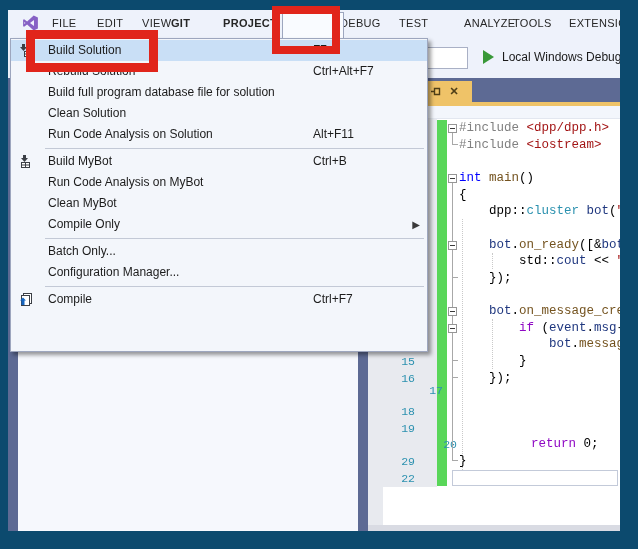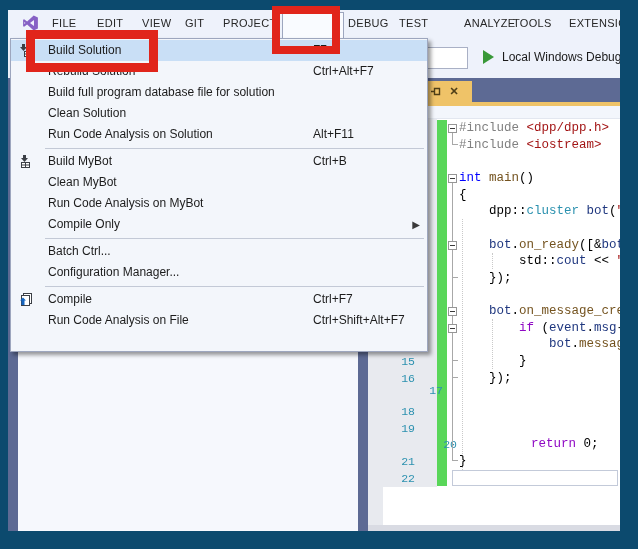--- a/index.html
+++ b/index.html
@@ -83,7 +83,7 @@
         <span class="mb-item" style="left: 44px;">FILE</span>
         <span class="mb-item" style="left: 89px;">EDIT</span>
         <span class="mb-item" style="left: 134px;">VIEW</span>
-        <span class="mb-item" style="left: 177px;">GIT</span>
+        <span class="mb-item" style="left: 163px; font-weight: bold;">GIT</span>
         <span class="mb-item" style="left: 215px;">PROJECT</span>
         <span class="mb-item" style="left: 283px;">BUILD</span>
         <span class="mb-item" style="left: 340px;">DEBUG</span>

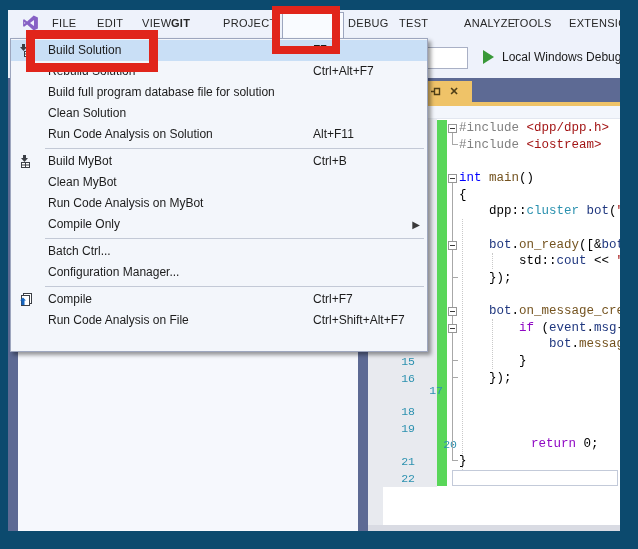--- a/index.html
+++ b/index.html
@@ -84,7 +84,7 @@
         <span class="mb-item" style="left: 89px;">EDIT</span>
         <span class="mb-item" style="left: 134px;">VIEW</span>
         <span class="mb-item" style="left: 163px; font-weight: bold;">GIT</span>
-        <span class="mb-item" style="left: 215px;">PROJECT</span>
+        <span class="mb-item" style="left: 215px; font-weight: bold;">PROJECT</span>
         <span class="mb-item" style="left: 283px;">BUILD</span>
         <span class="mb-item" style="left: 340px;">DEBUG</span>
         <span class="mb-item" style="left: 391px;">TEST</span>

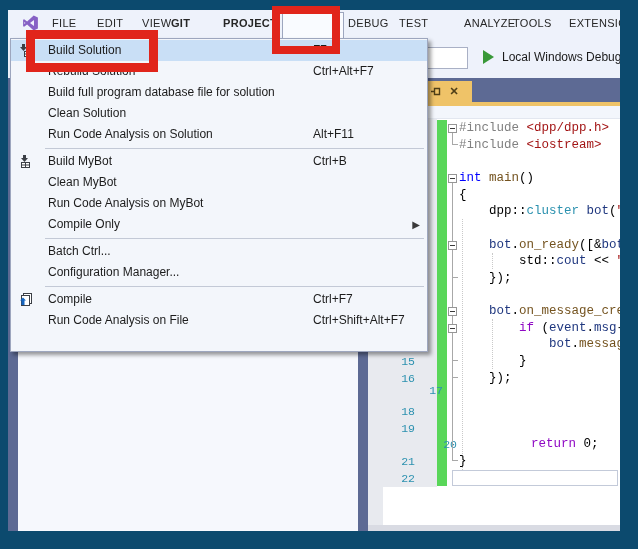--- a/index.html
+++ b/index.html
@@ -86,7 +86,7 @@
         <span class="mb-item" style="left: 163px; font-weight: bold;">GIT</span>
         <span class="mb-item" style="left: 215px; font-weight: bold;">PROJECT</span>
         <span class="mb-item" style="left: 283px;">BUILD</span>
-        <span class="mb-item" style="left: 340px;">DEBUG</span>
+        <span class="mb-item" style="left: 332px;">DEBUG</span>
         <span class="mb-item" style="left: 391px;">TEST</span>
         <span class="mb-item" style="left: 456px;">ANALYZE</span>
         <span class="mb-item" style="left: 505px;">TOOLS</span>

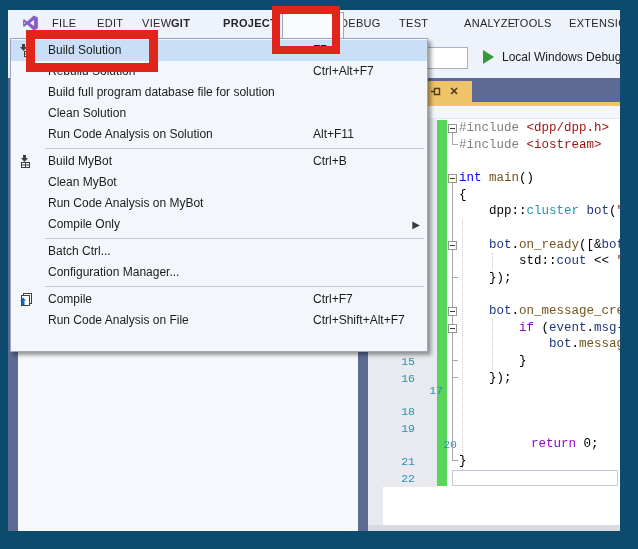--- a/index.html
+++ b/index.html
@@ -261,10 +261,10 @@
         <span class="mi-shortcut">Ctrl+B</span>
       </div>
       <div class="menu-item">
+        <span class="mi-label">Run Code Analysis on MyBot</span>
+      </div>
+      <div class="menu-item">
         <span class="mi-label">Clean MyBot</span>
-      </div>
-      <div class="menu-item">
-        <span class="mi-label">Run Code Analysis on MyBot</span>
       </div>
       <div class="menu-item">
         <span class="mi-label">Compile Only</span>

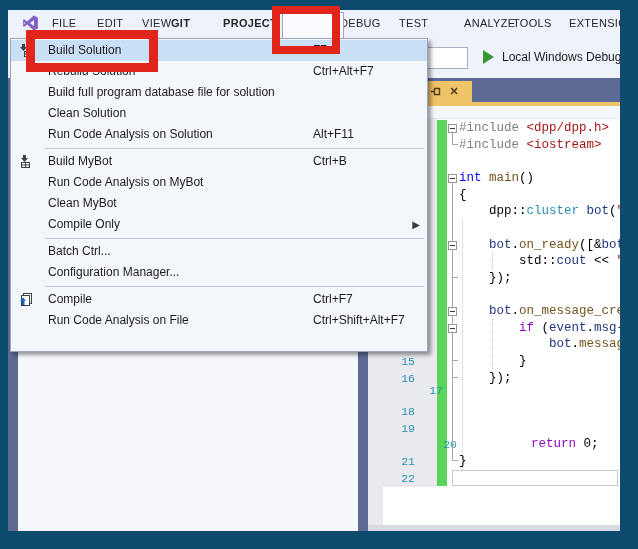--- a/index.html
+++ b/index.html
@@ -272,7 +272,7 @@
       </div>
       <div class="menu-sep"></div>
       <div class="menu-item">
-        <span class="mi-label">Batch Ctrl...</span>
+        <span class="mi-label">Batch Only...</span>
       </div>
       <div class="menu-item">
         <span class="mi-label">Configuration Manager...</span>

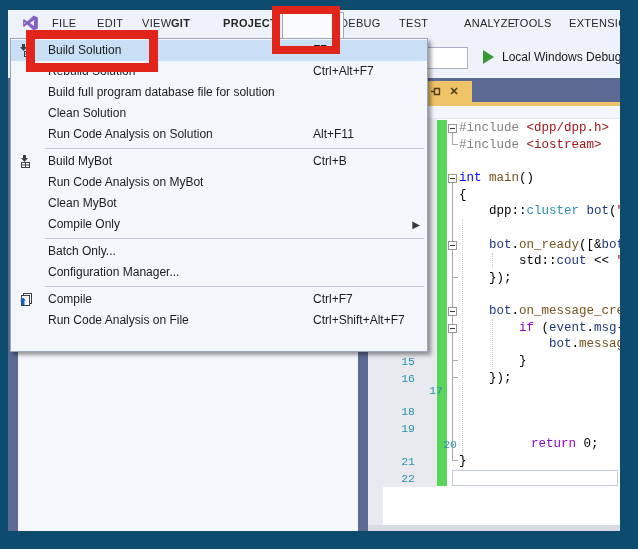--- a/index.html
+++ b/index.html
@@ -287,10 +287,6 @@
         <span class="mi-label">Compile</span>
         <span class="mi-shortcut">Ctrl+F7</span>
       </div>
-      <div class="menu-item">
-        <span class="mi-label">Run Code Analysis on File</span>
-        <span class="mi-shortcut">Ctrl+Shift+Alt+F7</span>
-      </div>
     </div>
 
   <div class="abs red-box b2" style="left:272px;top:6px;width:68px;height:48px;"></div>

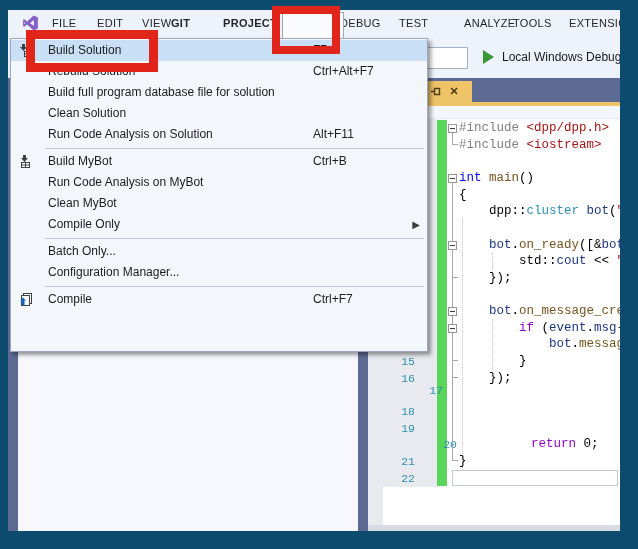--- a/index.html
+++ b/index.html
@@ -204,7 +204,7 @@
           <span class="code-text"><span class="tk-pl">    </span><span class="tk-ctrl">return</span><span class="tk-pl"> </span><span class="tk-num">0</span><span class="tk-pl">;</span></span>
         </div>
         <div class="code-line" style="top: 334px;">
-          <span class="line-num">21</span>
+          <span class="line-num">29</span>
           <span class="code-text"><span class="tk-pl">}</span></span>
         </div>
         <div class="code-line" style="top: 350.65px;">

